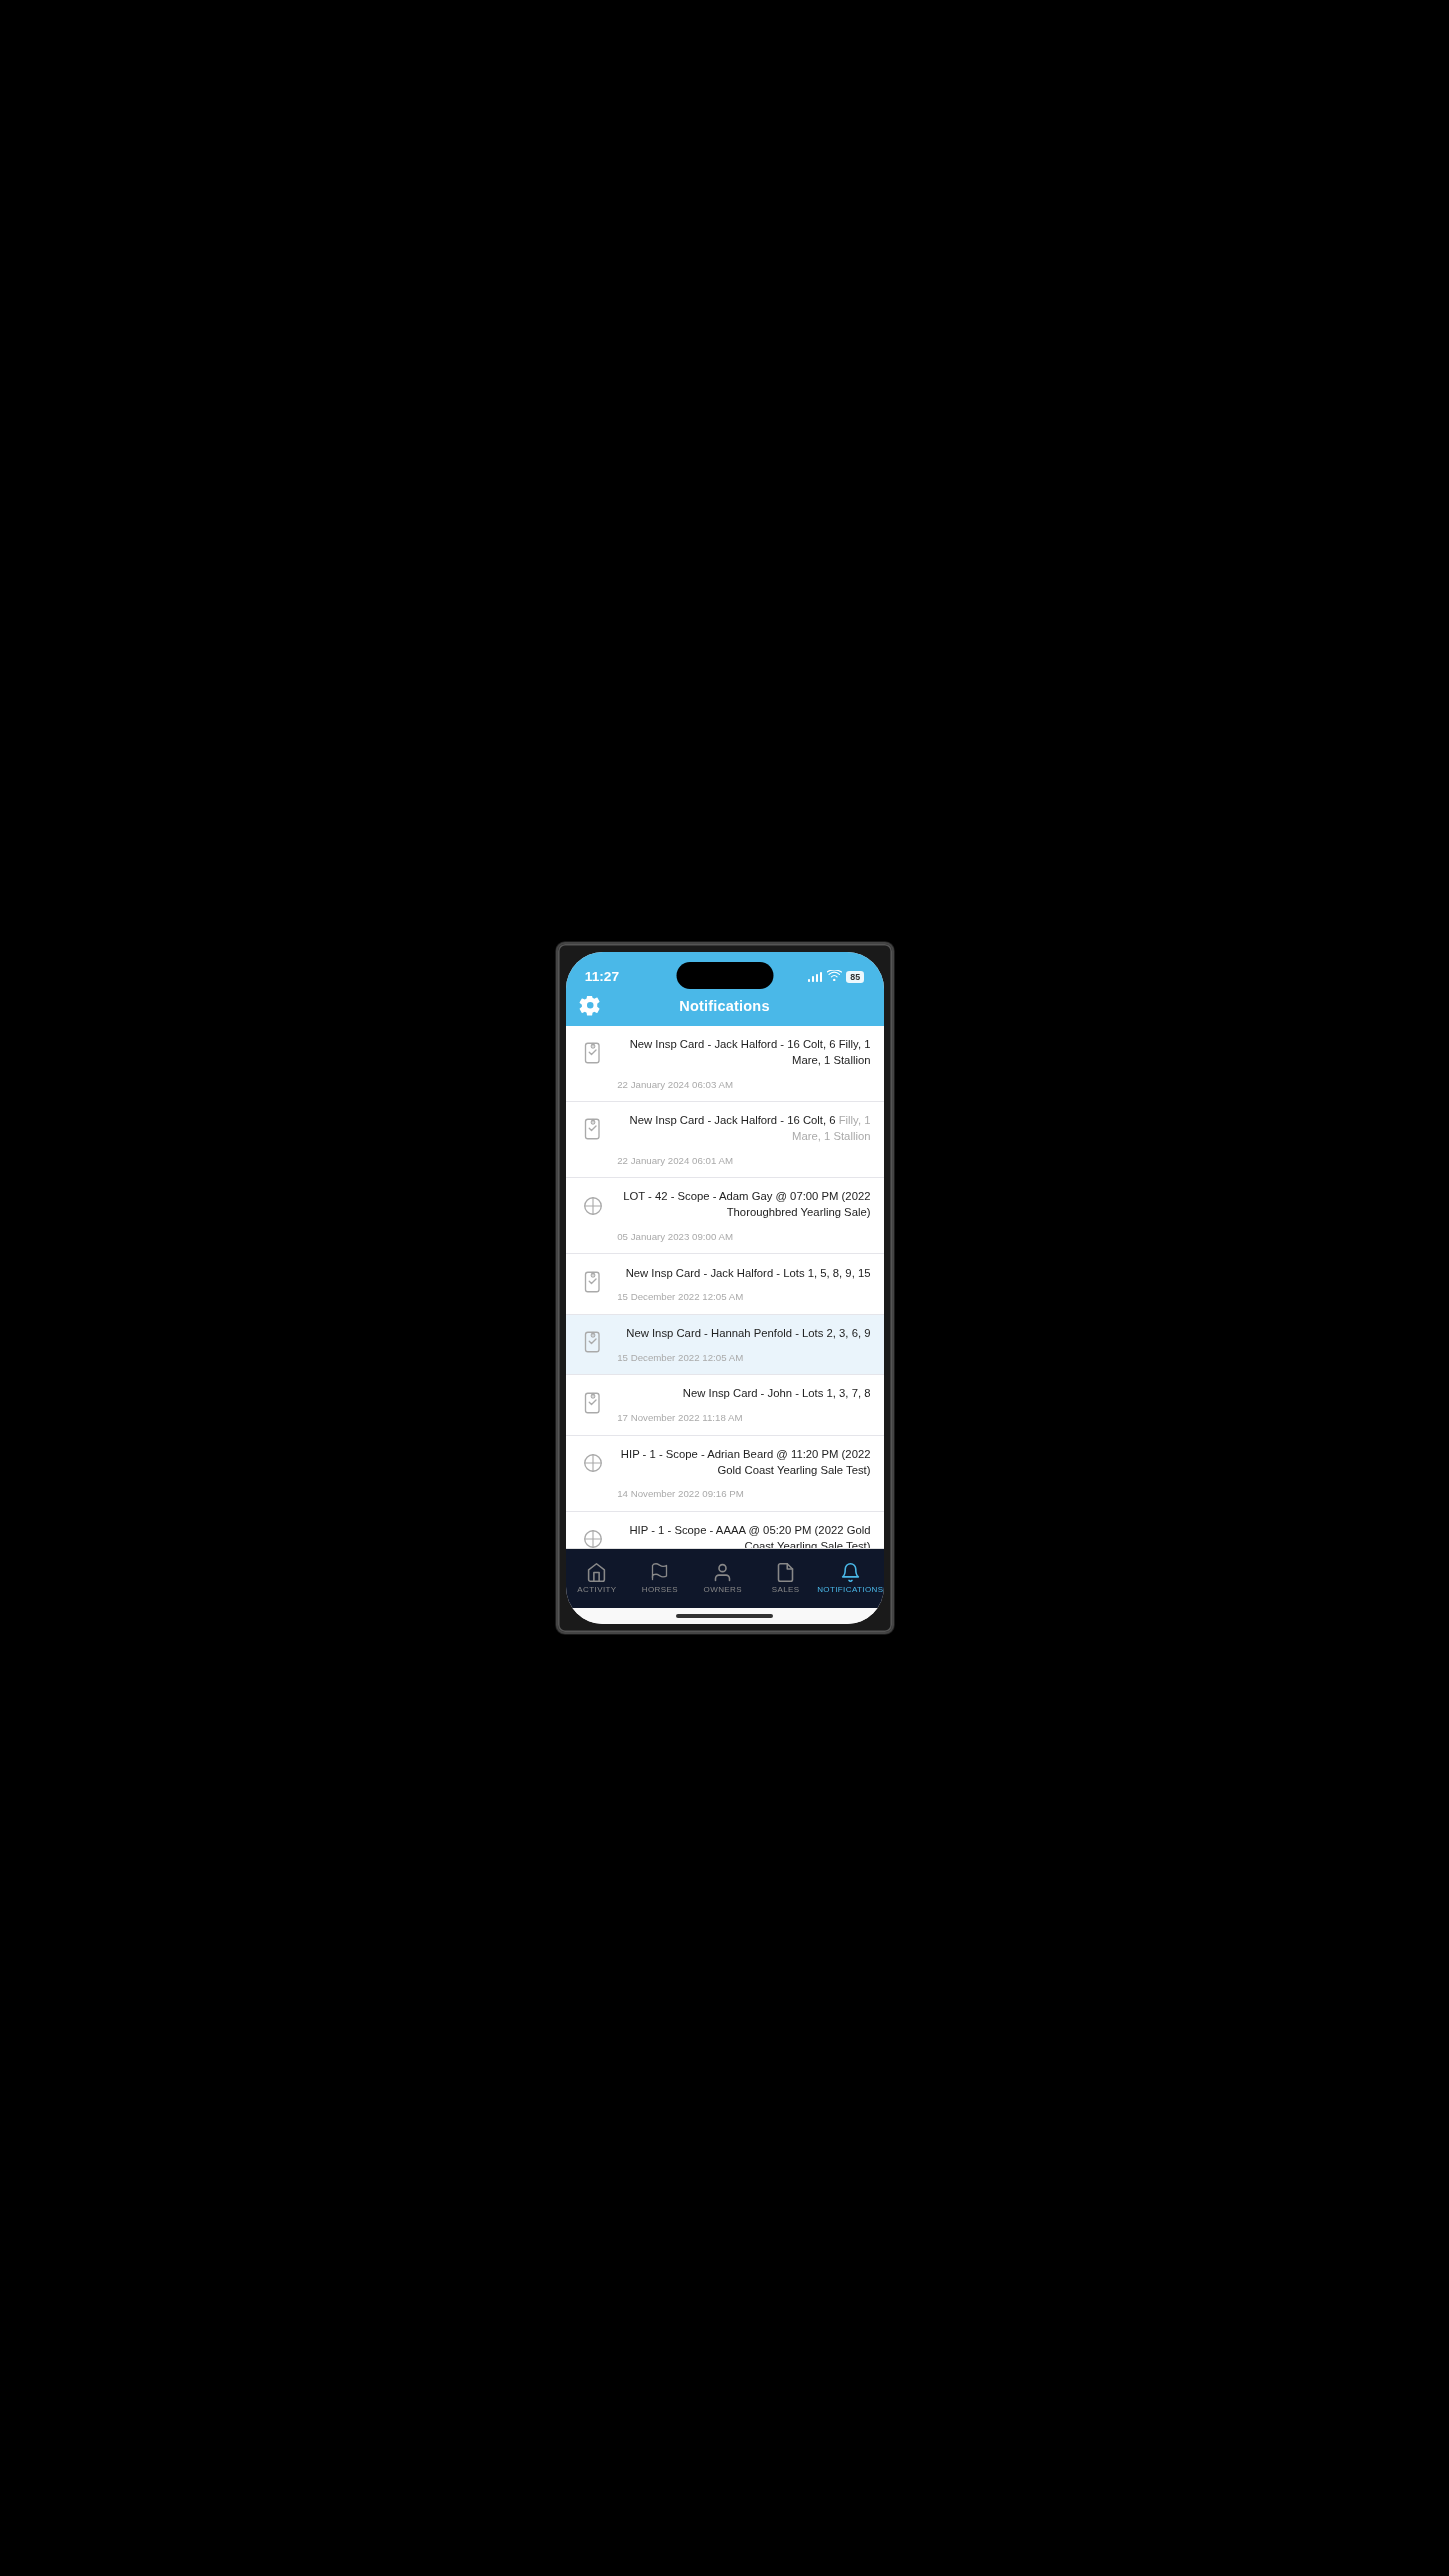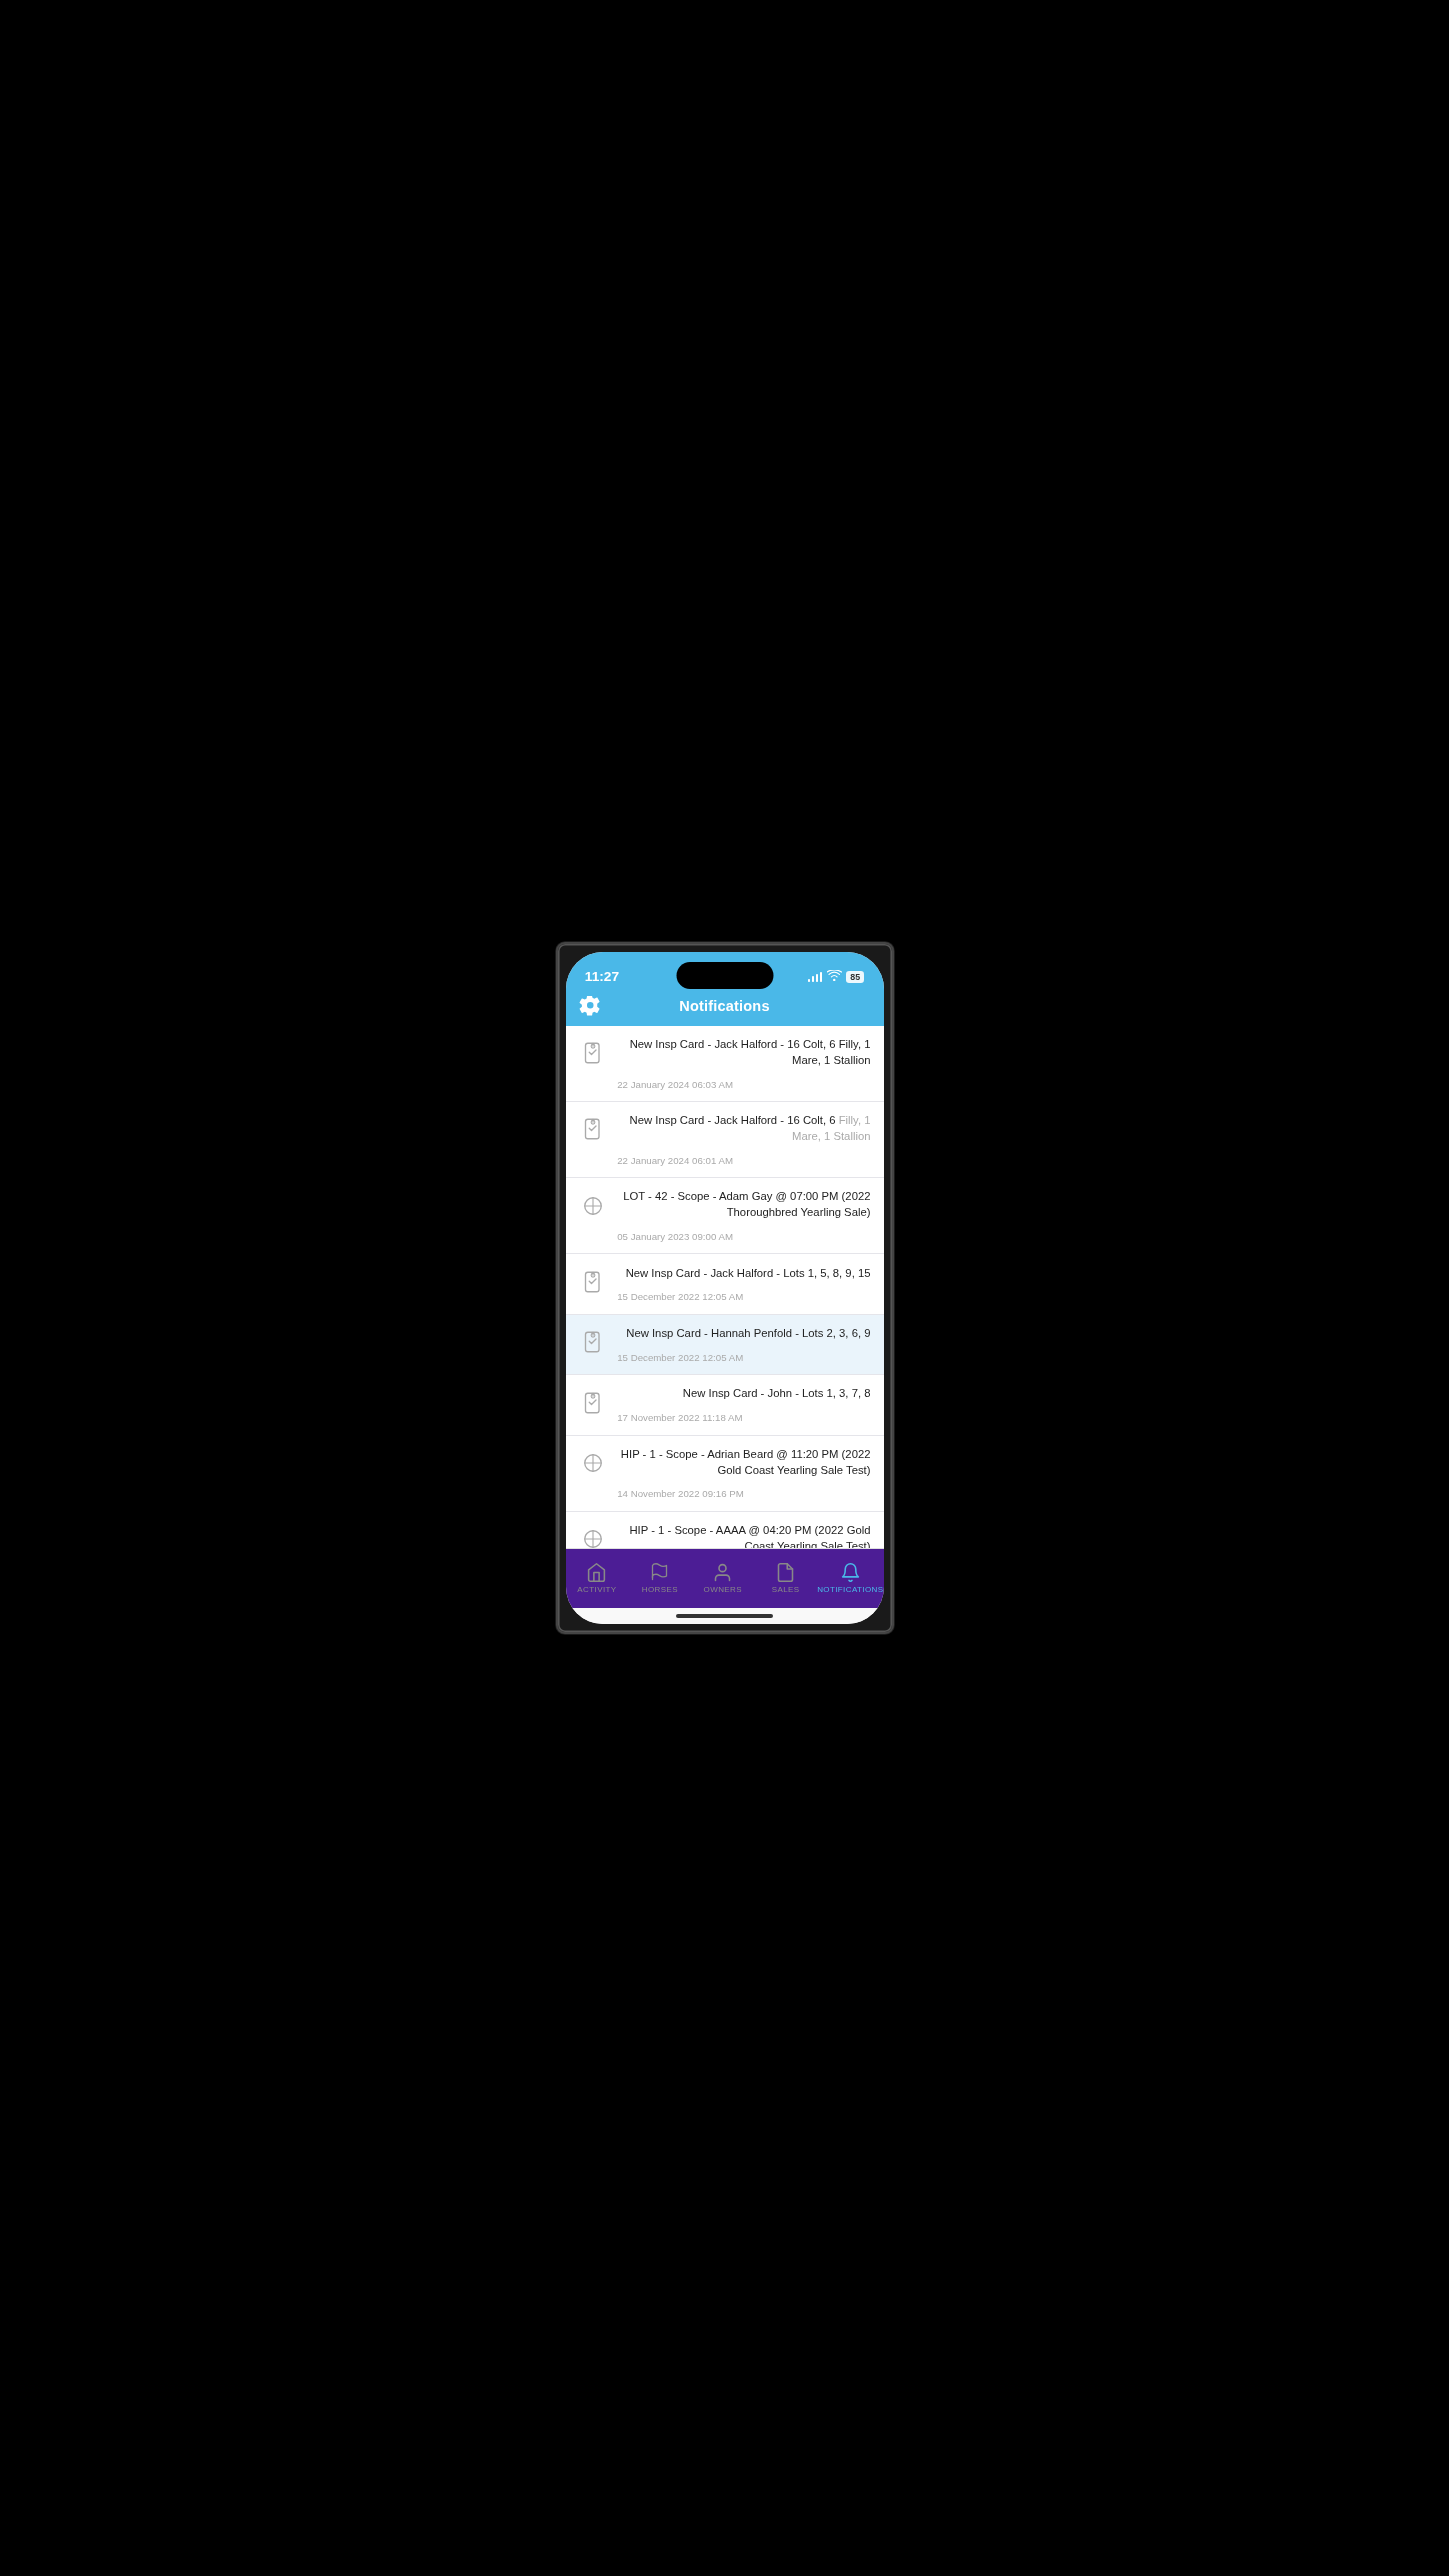--- a/index.html
+++ b/index.html
@@ -394,7 +394,7 @@
     </svg>
           </div>
           <div class="notif-content">
-            <div class="notif-title">HIP - 1 - Scope - AAAA @ 04:20 PM (2022 Gold Coast Yearling Sale Test)</div>
+            <div class="notif-title">HIP - 1 - Scope - AAAA @ 05:20 PM (2022 Gold Coast Yearling Sale Test)</div>
             <div class="notif-date">14 November 2022 09:16 PM</div>
           </div>
         </div>

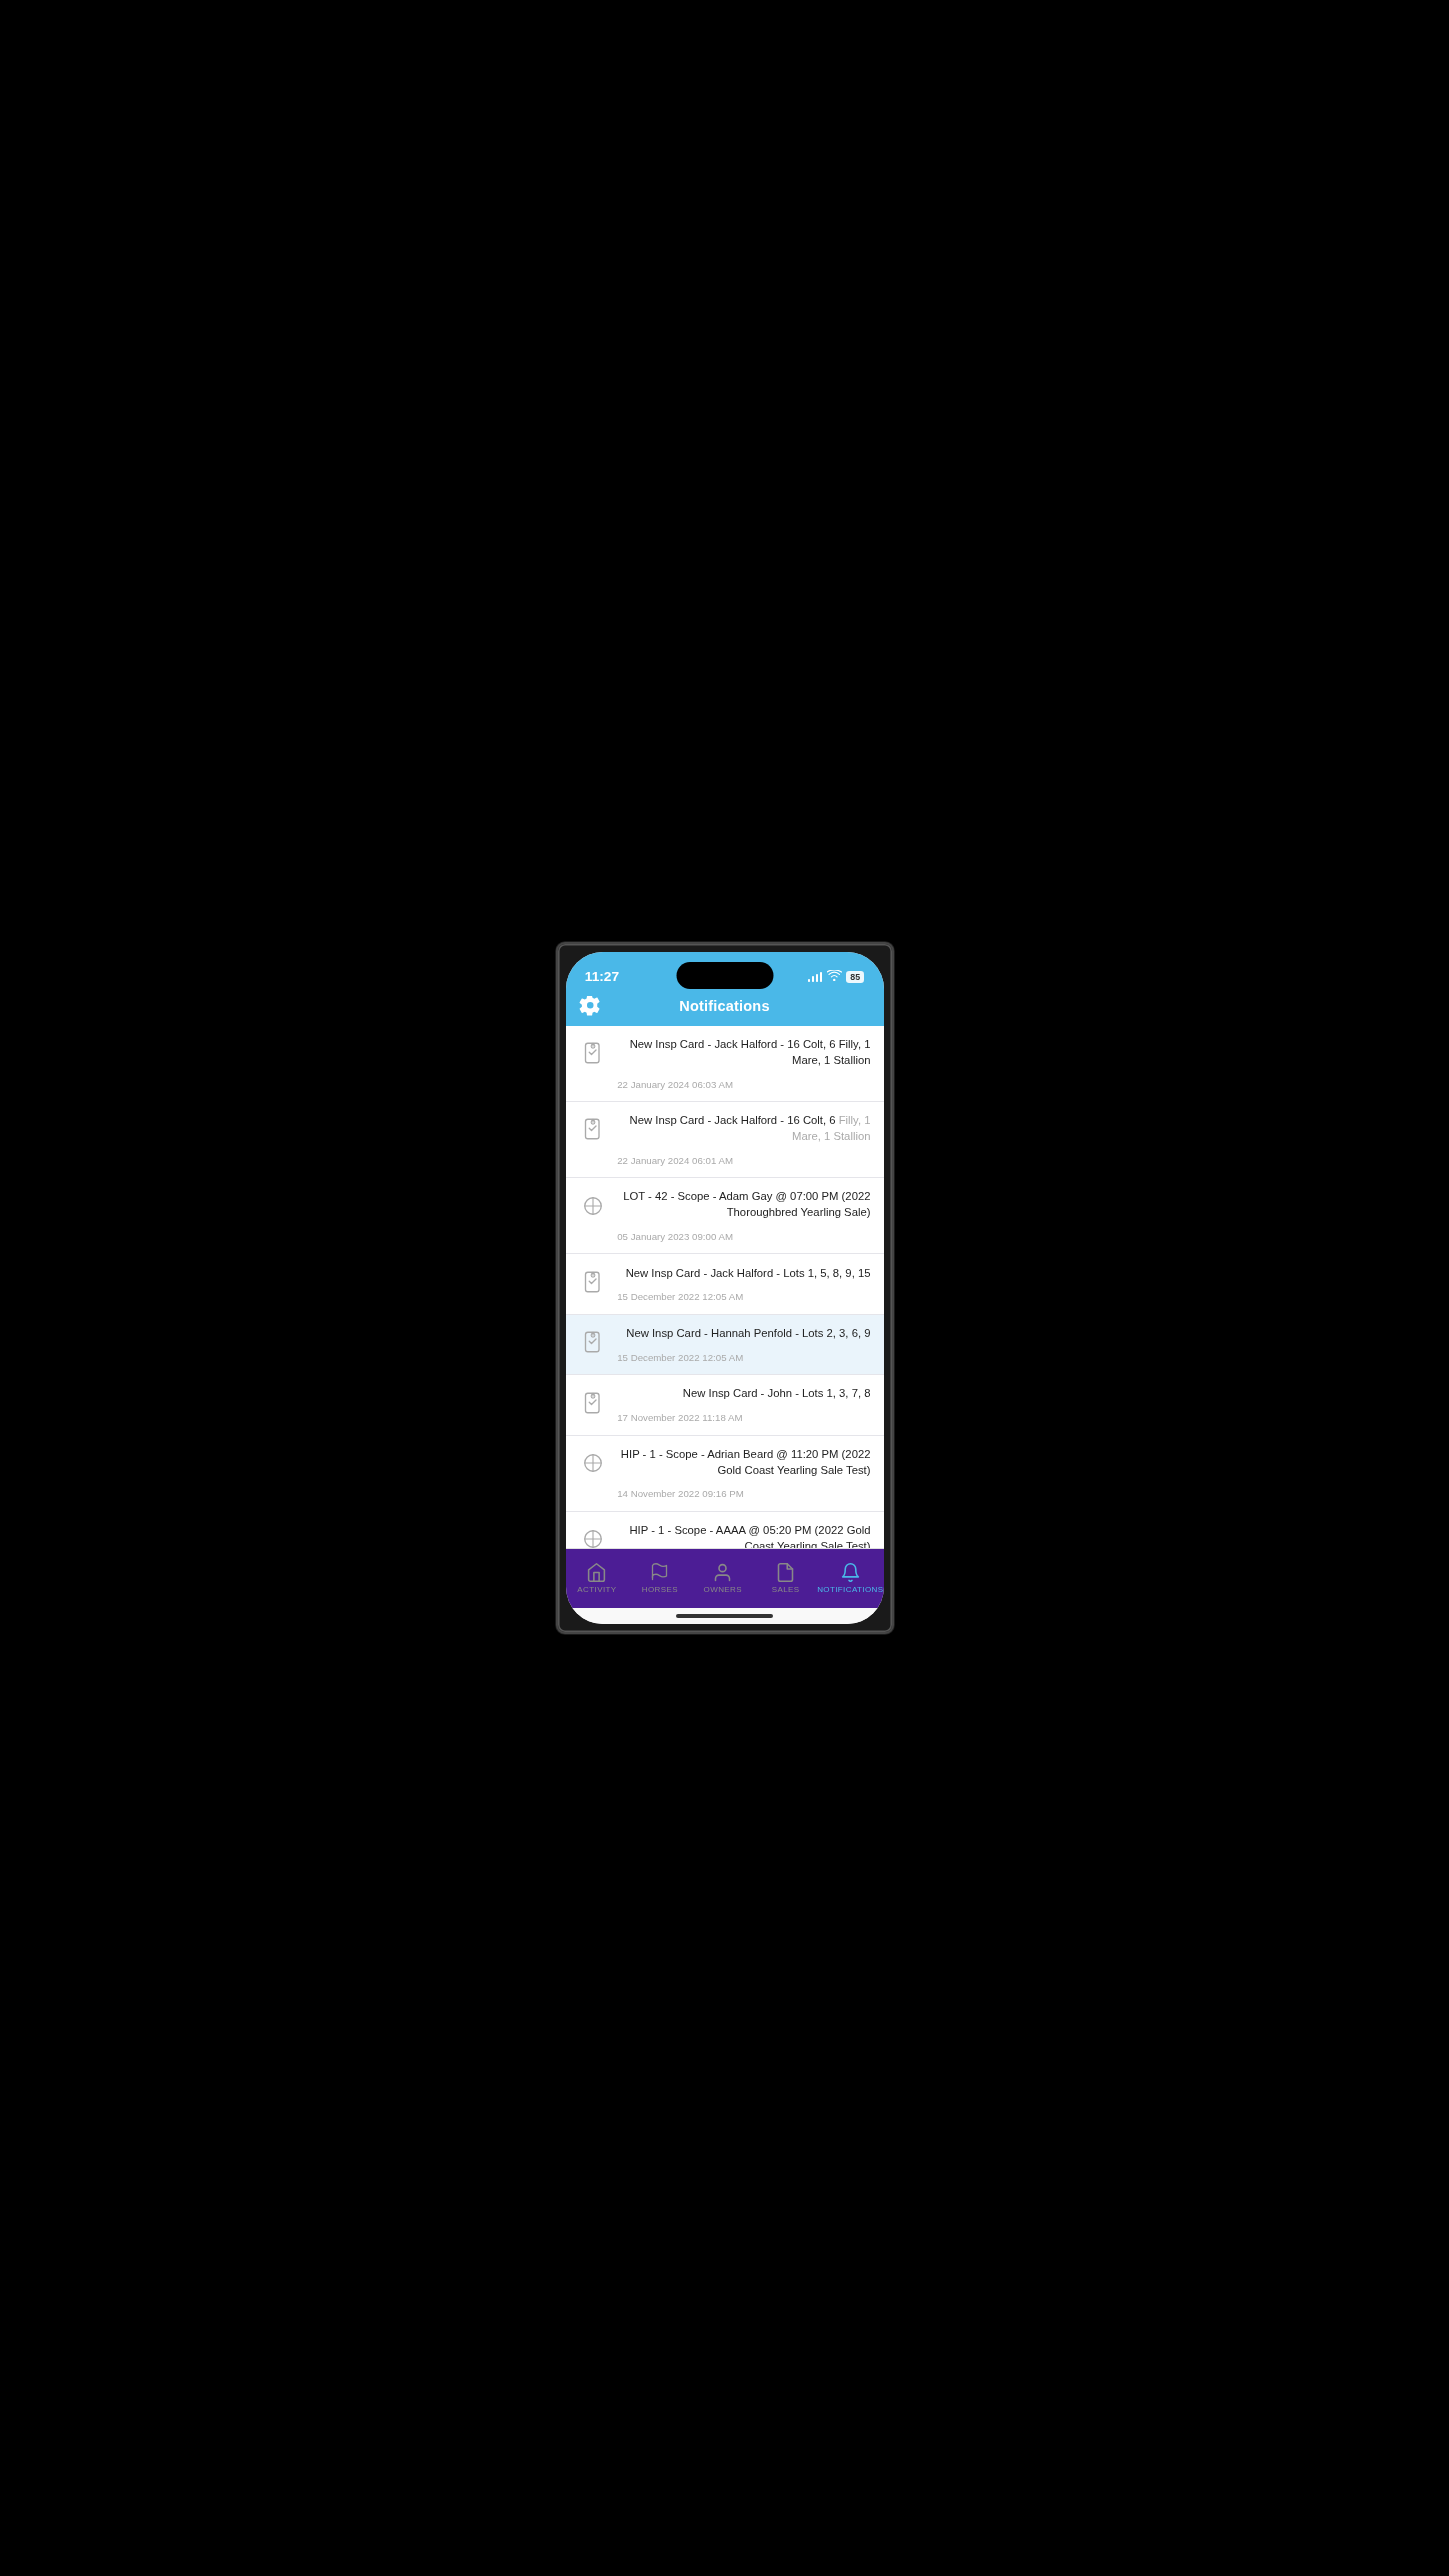--- a/index.html
+++ b/index.html
@@ -164,7 +164,7 @@
     }
     
     .tab-bar {
-      background: #4c1d95;
+      background: #0f172a;
       border-top: 0.8px solid #e0e0e0;
       display: flex;
       align-items: center;

